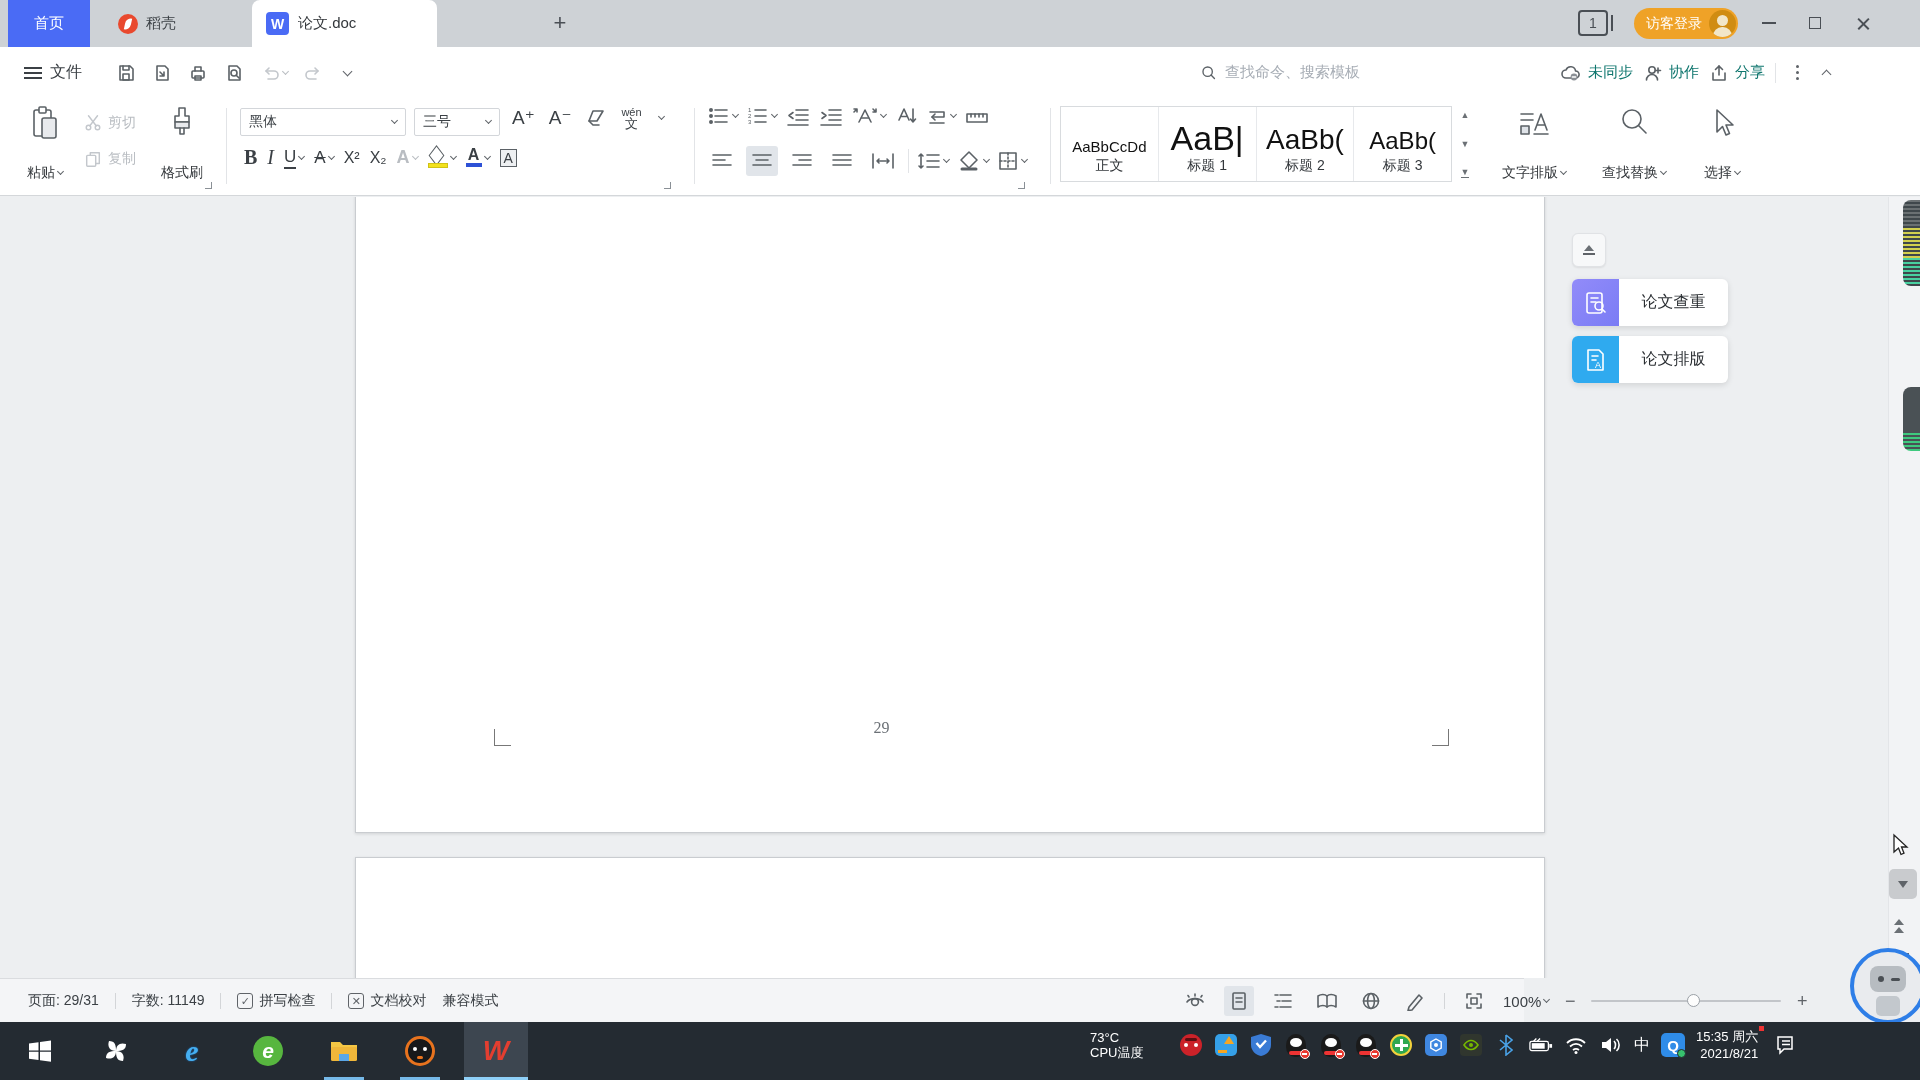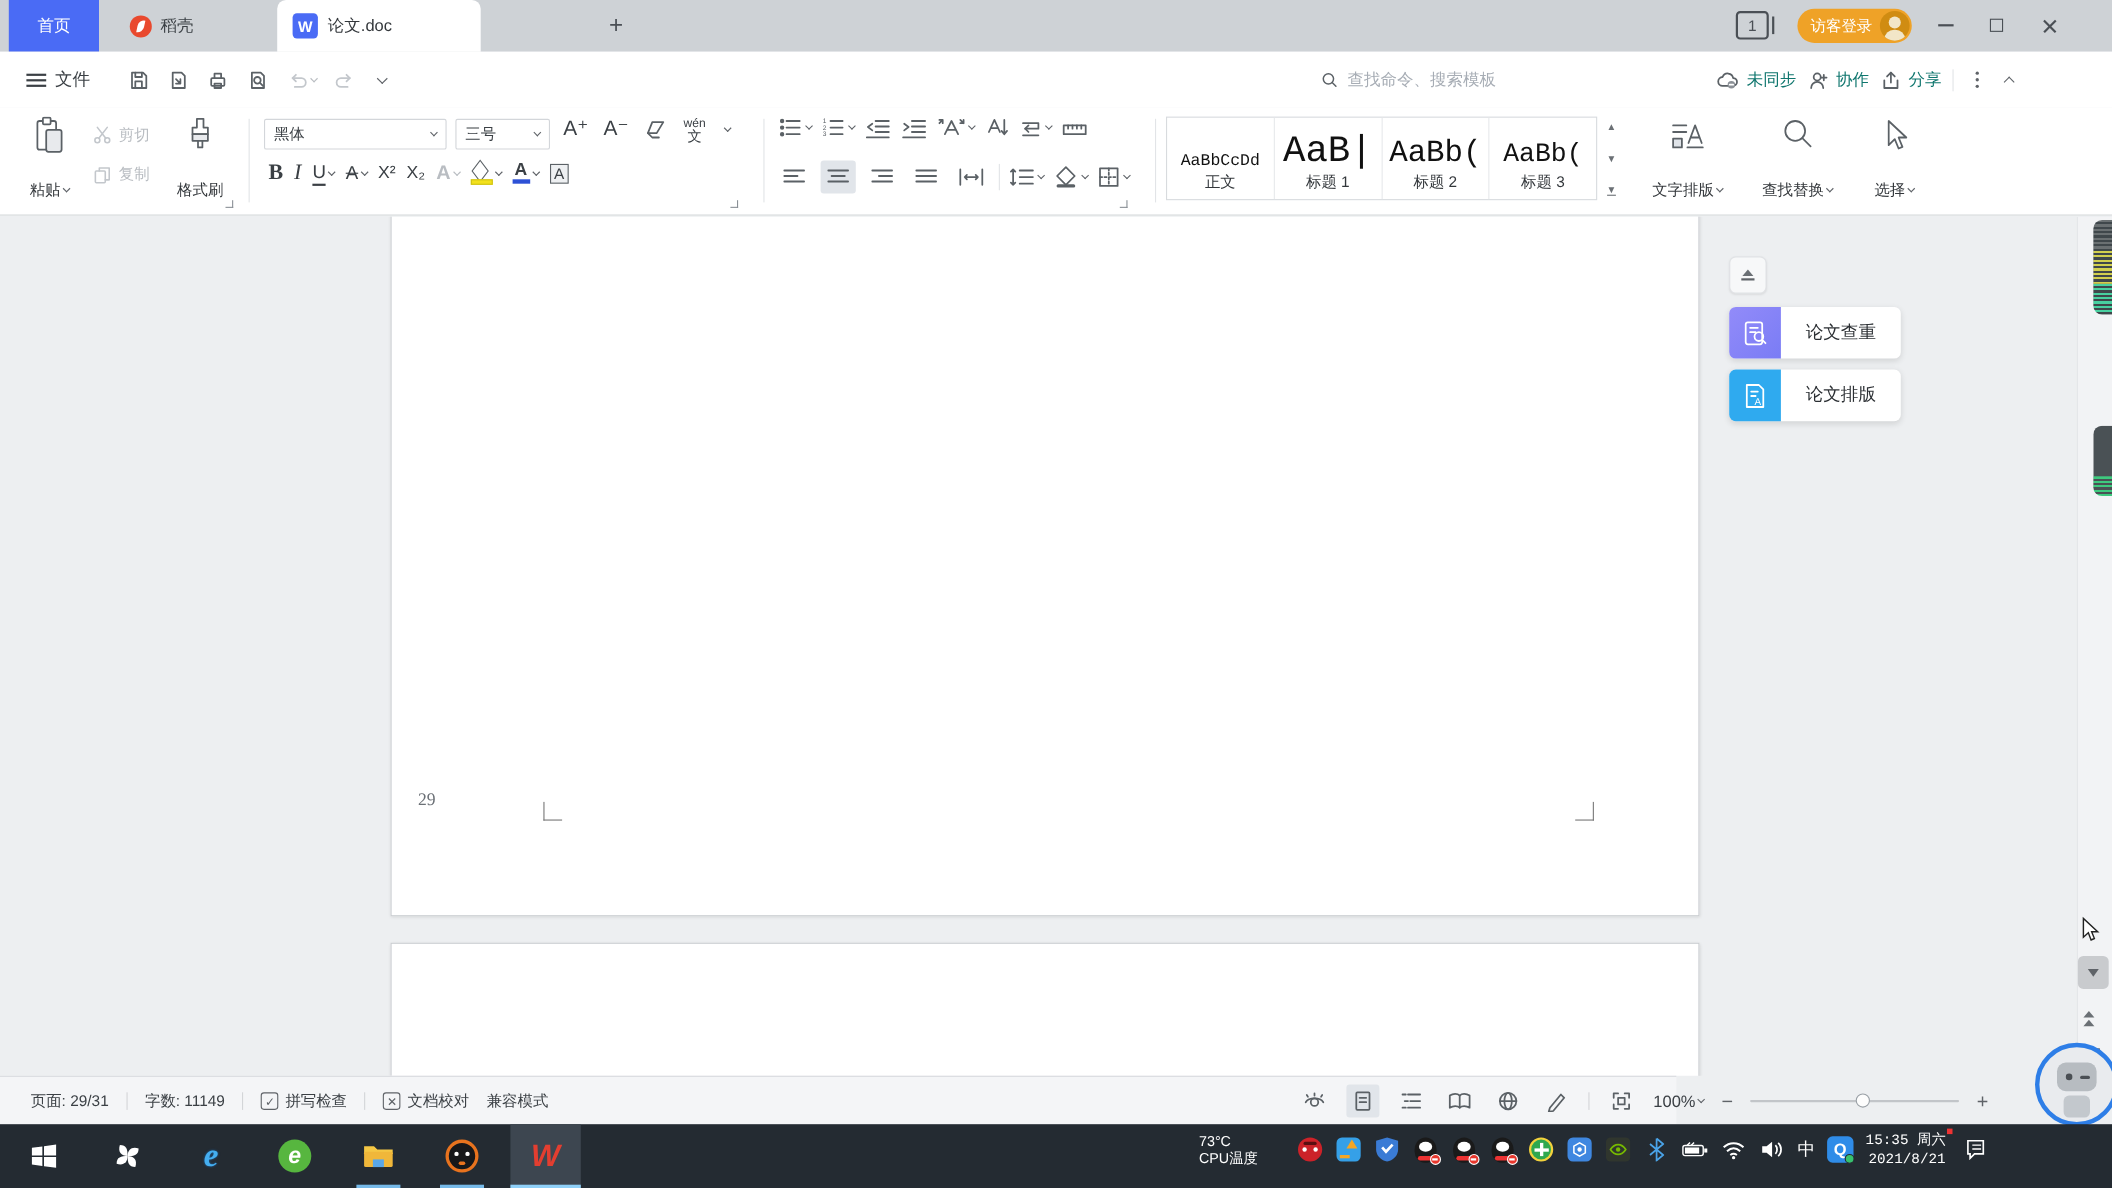--- a/index.html
+++ b/index.html
@@ -78,7 +78,7 @@
   .styles-box { position:absolute; left:1060px; top:8px; width:392px; height:76px; border:1px solid #d8dbde; display:flex; background:#fff; }
   .style-cell { flex:1; display:flex; flex-direction:column; align-items:center; justify-content:flex-end; padding-bottom:6px; border-right:1px solid #e7e9ec; overflow:hidden; }
   .style-cell:last-child { border-right:none; }
-  .style-prev { font-family:Liberation Mono, monospace; color:#111; white-space:nowrap; }
+  .style-prev { font-family:Liberation Sans, sans-serif; color:#111; white-space:nowrap; }
   .style-lab { font-size:14px; color:#33373b; margin-top:2px; }
   .stylearrows { position:absolute; left:1456px; top:8px; width:18px; height:76px; display:flex; flex-direction:column; align-items:center; justify-content:space-between; padding:4px 0; }
   .stylearrows span { font-size:9px; color:#6b7075; }

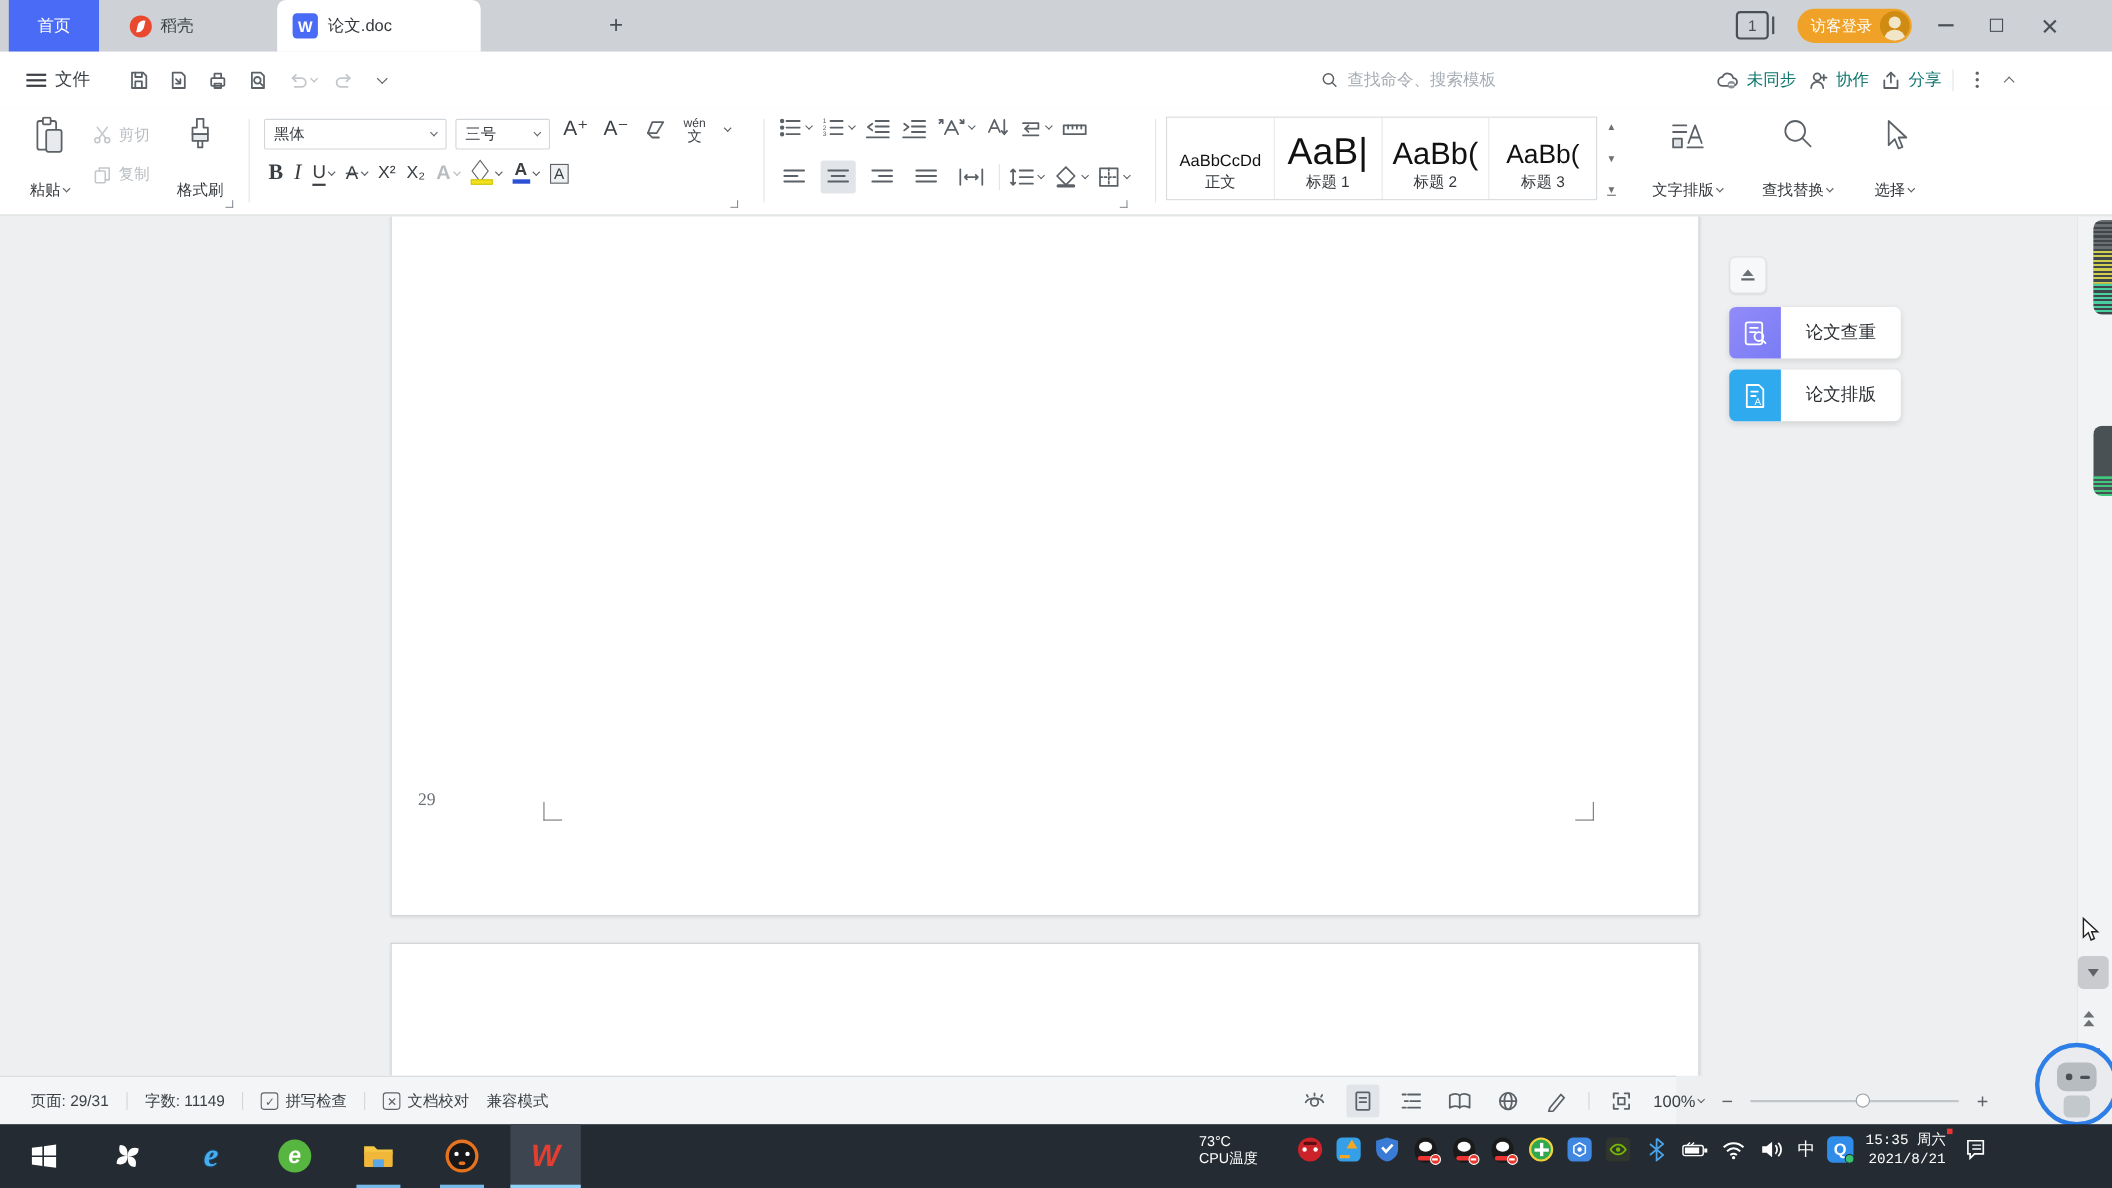--- a/index.html
+++ b/index.html
@@ -90,7 +90,7 @@
   
   .docarea { position:absolute; top:197px; left:0; width:1920px; height:781px; background:#edeff1; overflow:hidden; }
   .page { position:absolute; left:355px; width:1190px; background:#fff; border:1px solid #c9ccd0; box-shadow:0 1px 3px rgba(0,0,0,.12); }
-  .pageno { position:absolute; left:355px; width:1028px; top:522px; font-family:"Liberation Serif","DejaVu Serif",serif; font-size:16px; color:#6b7076;padding-left:25px; }
+  .pageno { position:absolute; left:355px; width:1028px; text-align:center; top:522px; font-family:"Liberation Serif","DejaVu Serif",serif; font-size:16px; color:#6b7076;padding-left:25px; }
   .cmark { position:absolute; width:17px; height:17px; top:532px; }
   .cmark.l { left:494px; border-left:1px solid #777; border-bottom:1px solid #777; }
   .cmark.r { left:1432px; border-right:1px solid #777; border-bottom:1px solid #777; }

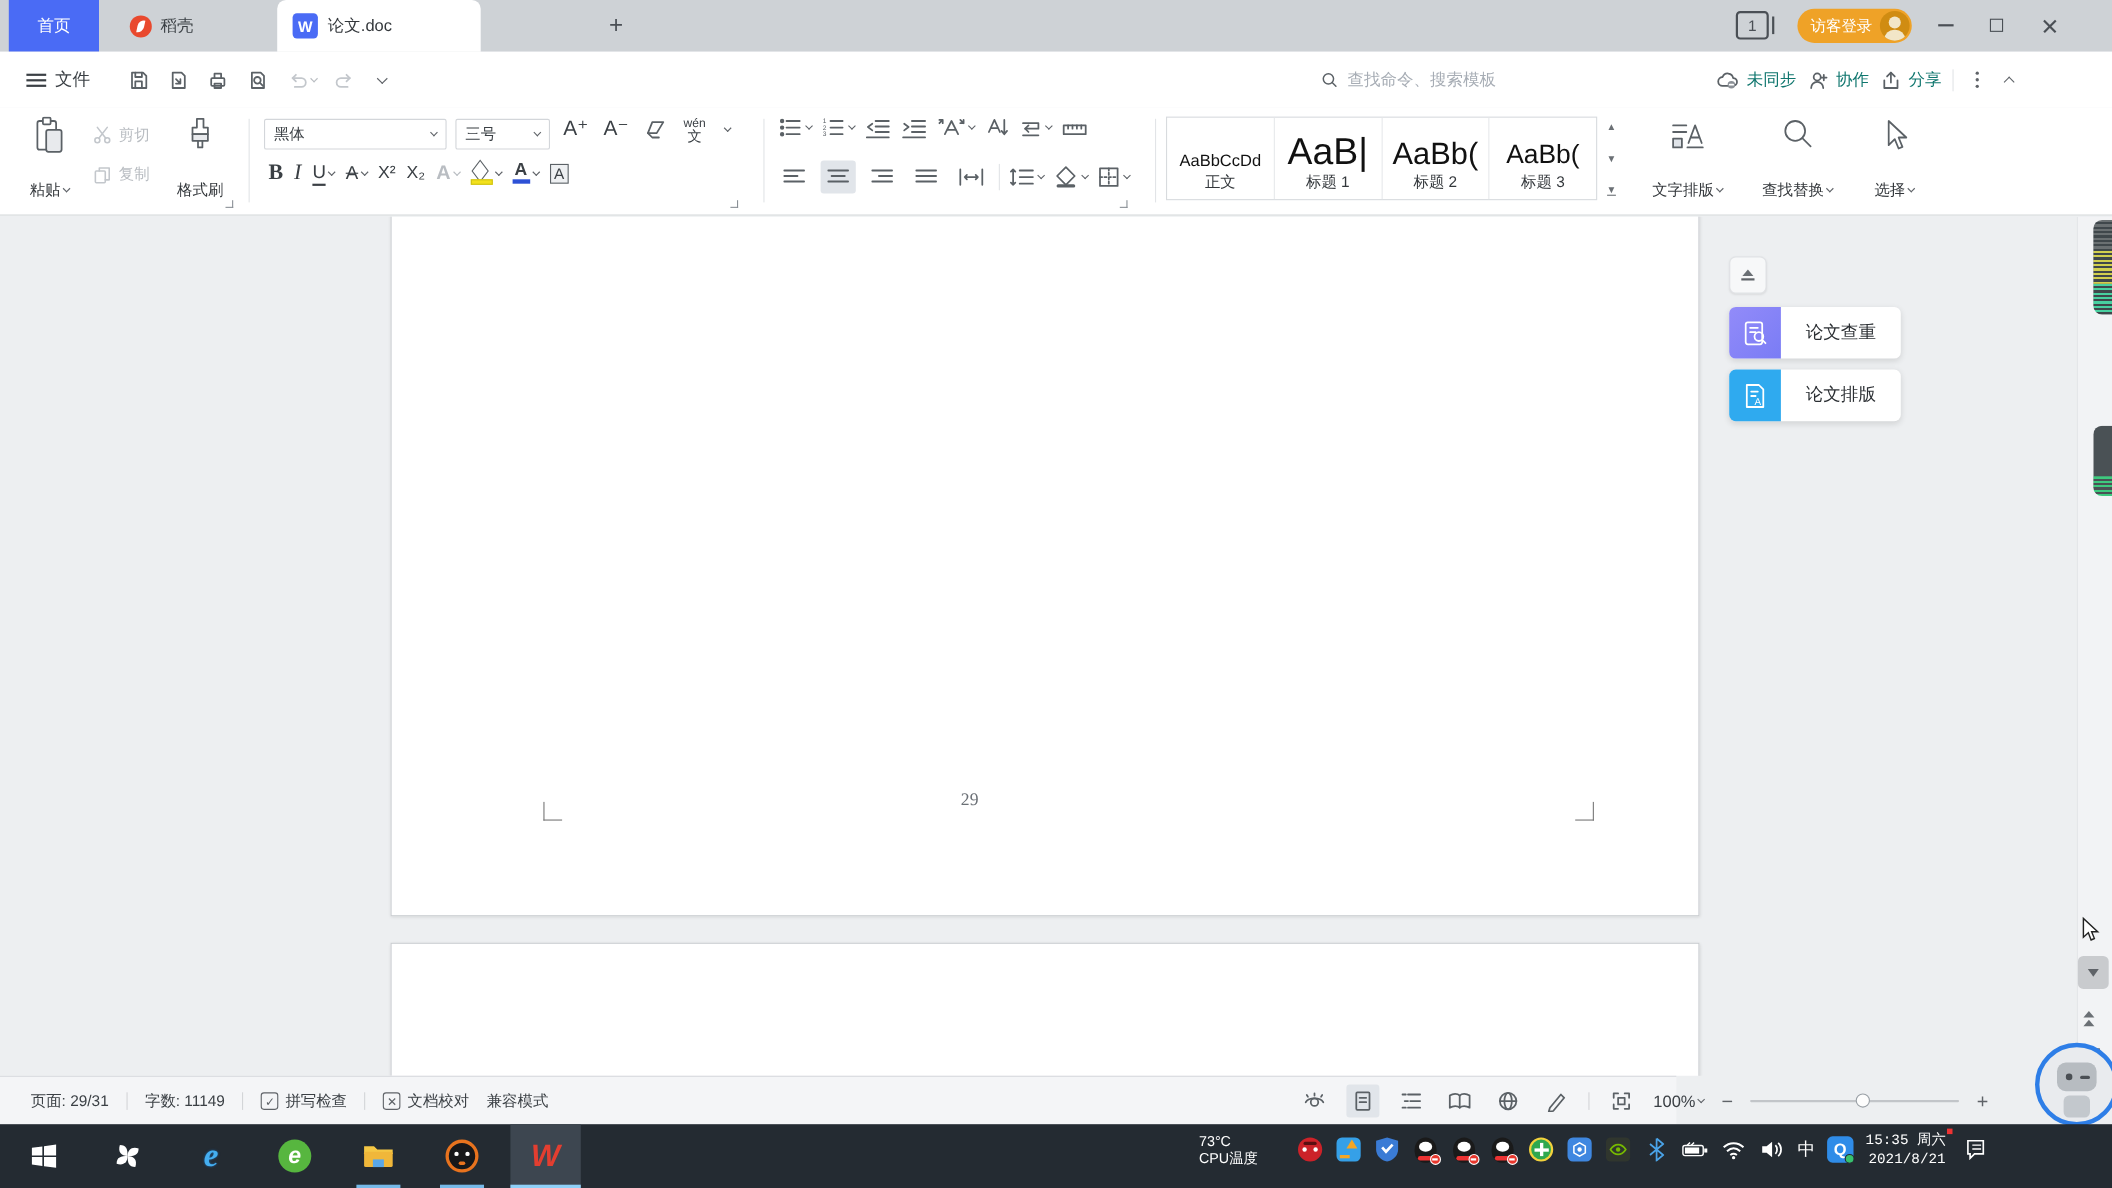--- a/index.html
+++ b/index.html
@@ -137,7 +137,7 @@
   .tray { position:absolute; left:1090px; top:0; height:46px; display:flex; align-items:center; gap:11px; color:#fff; }
   .cputxt { font-size:13px; line-height:15px; color:#fff; width:78px; }
   .trayico { width:24px; height:24px; display:flex; align-items:center; justify-content:center; }
-  .clock { text-align:right; font-size:13px; line-height:17px; color:#fff; position:relative; padding-right:4px;font-family:Liberation Mono, monospace; }
+  .clock { text-align:right; font-size:13px; line-height:17px; color:#fff; position:relative; padding-right:4px; }
   .clock .dot { position:absolute; right:-2px; top:-2px; width:5px; height:5px; background:#e33; }
   .ime { font-size:16px; color:#fff; }
   .qico { width:24px; height:24px; background:#2f8ce8; border-radius:5px; color:#fff; font-weight:bold; font-size:15px; display:flex; align-items:center; justify-content:center; position:relative; }

